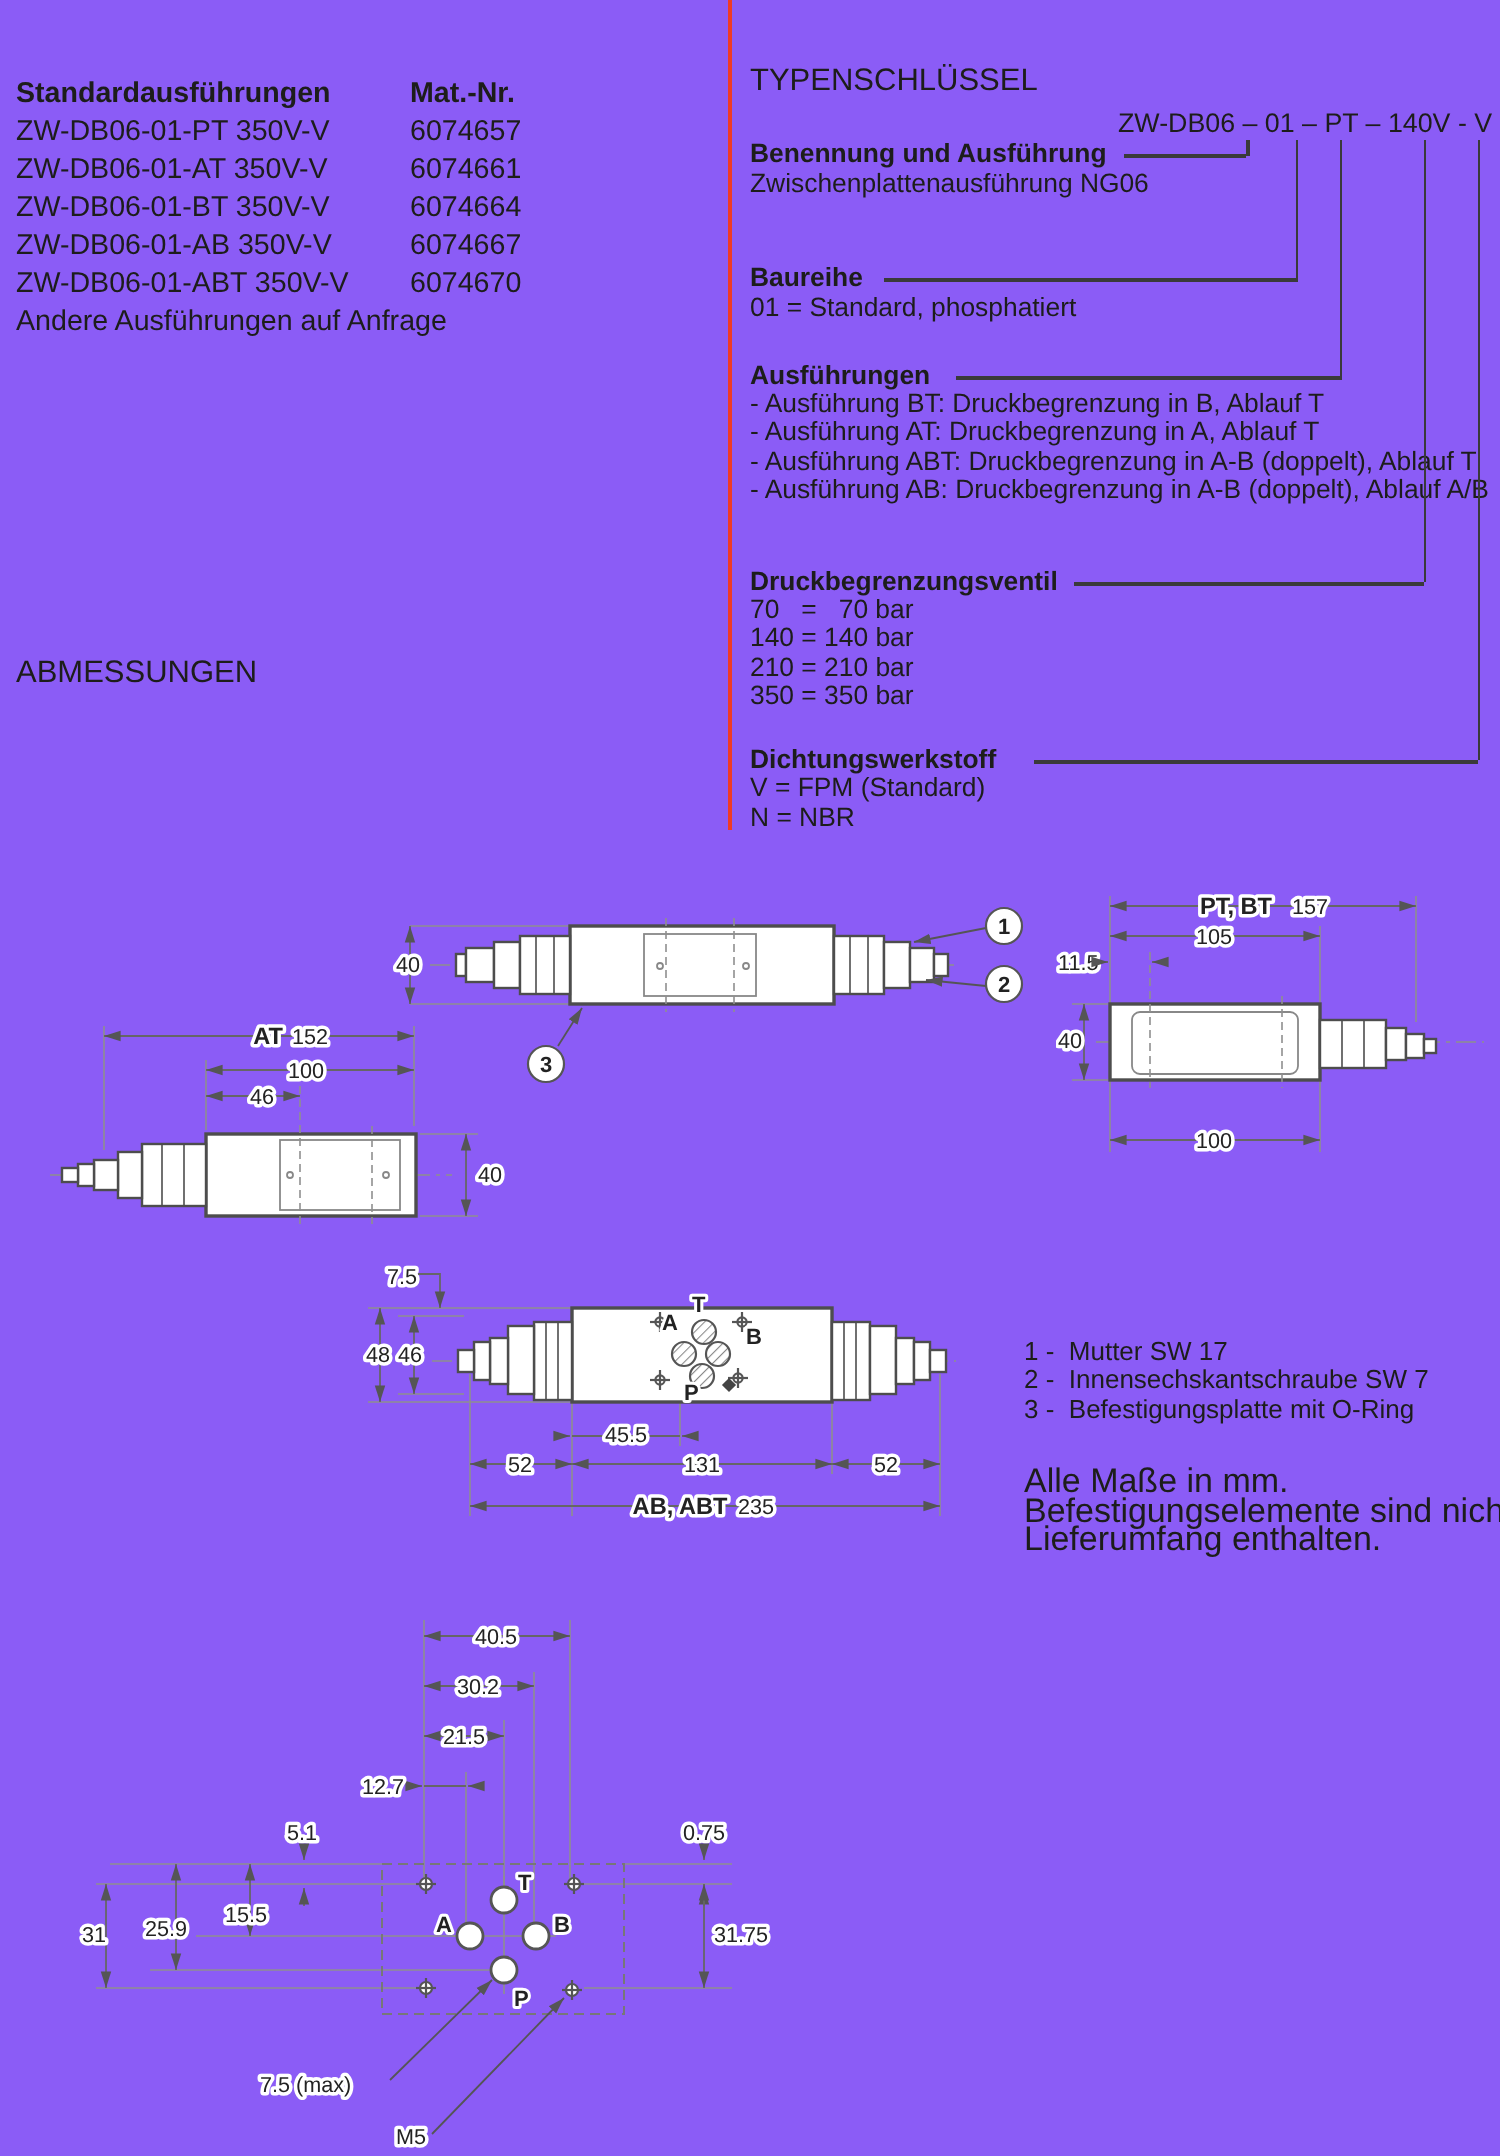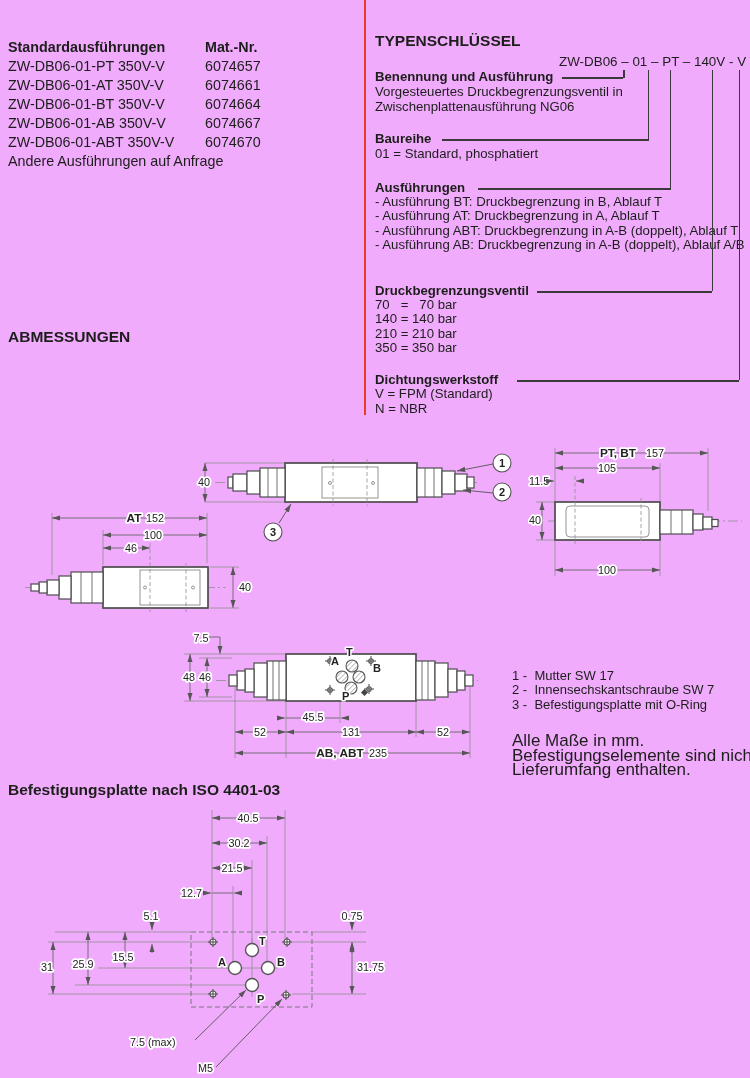--- a/index.html
+++ b/index.html
@@ -3,7 +3,7 @@
 <meta charset="utf-8">
 <style>
   html,body{margin:0;padding:0;background:#fff}
-  .page{position:relative;width:750px;height:1078px;background:#f0abfc;
+  .page{position:relative;width:750px;height:1078px;background:#8b5cf6;
         font-family:"Liberation Sans",sans-serif;color:#1d1d1b;overflow:hidden}
   .abs{position:absolute}
   .b{font-weight:bold}

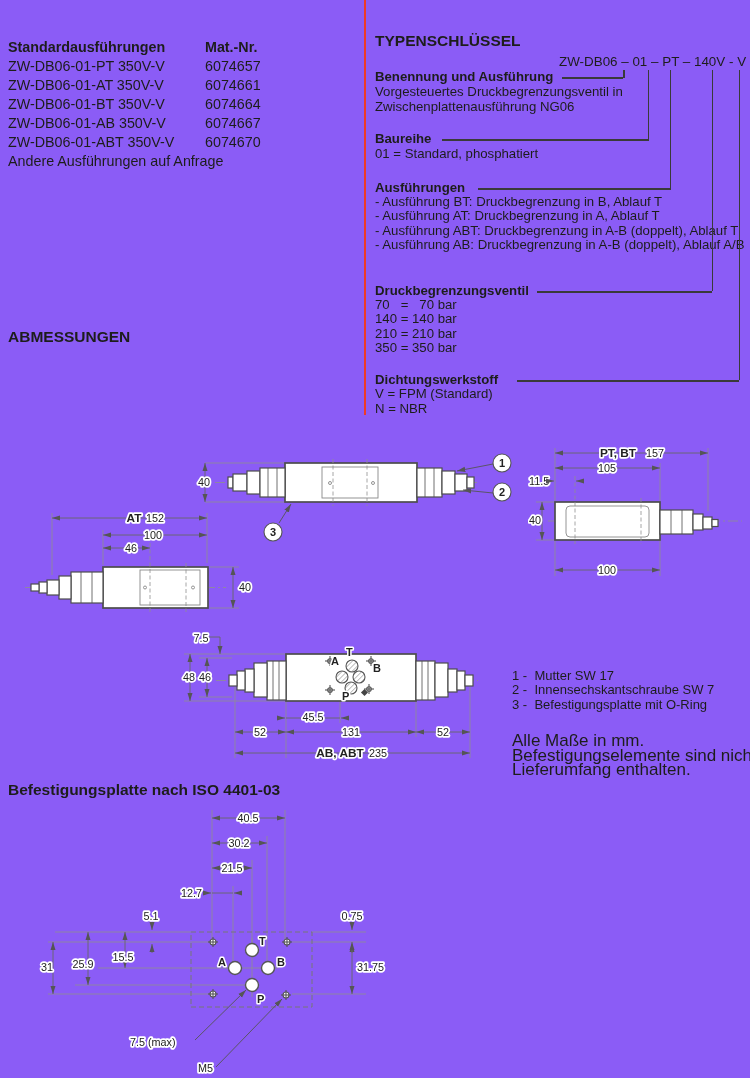--- a/index.html
+++ b/index.html
@@ -11,7 +11,7 @@
   .trow{display:flex;height:19px;line-height:19px;font-size:14.3px;white-space:pre}
   .trow .c1{width:197px}
   .tnote{height:19px;line-height:19px;font-size:14.3px}
-  .hdr{font-size:15.5px;font-weight:bold}
+  .hdr{font-size:15.5px;font-weight:normal}
   
   .tsh{font-size:13.2px;font-weight:bold;white-space:pre}
   .tsl{font-size:13.2px;line-height:14.3px;white-space:pre}

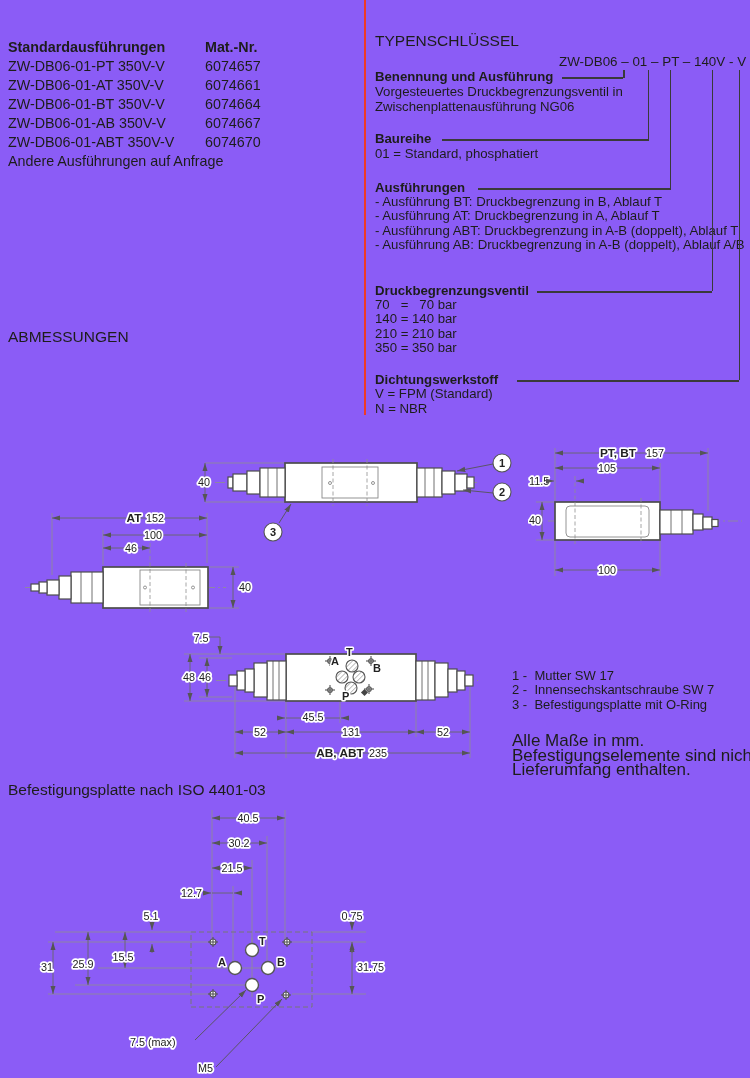--- a/index.html
+++ b/index.html
@@ -96,7 +96,6 @@
     <div class="rule" style="left:562px;top:77px;width:61px"></div>
     <div class="vline" style="left:623px;top:70px;height:8px"></div>
     <div class="abs" style="left:375px;top:85px">
-      <div class="tsl2">Vorgesteuertes Druckbegrenzungsventil in</div>
       <div class="tsl2">Zwischenplattenausführung NG06</div>
     </div>
 

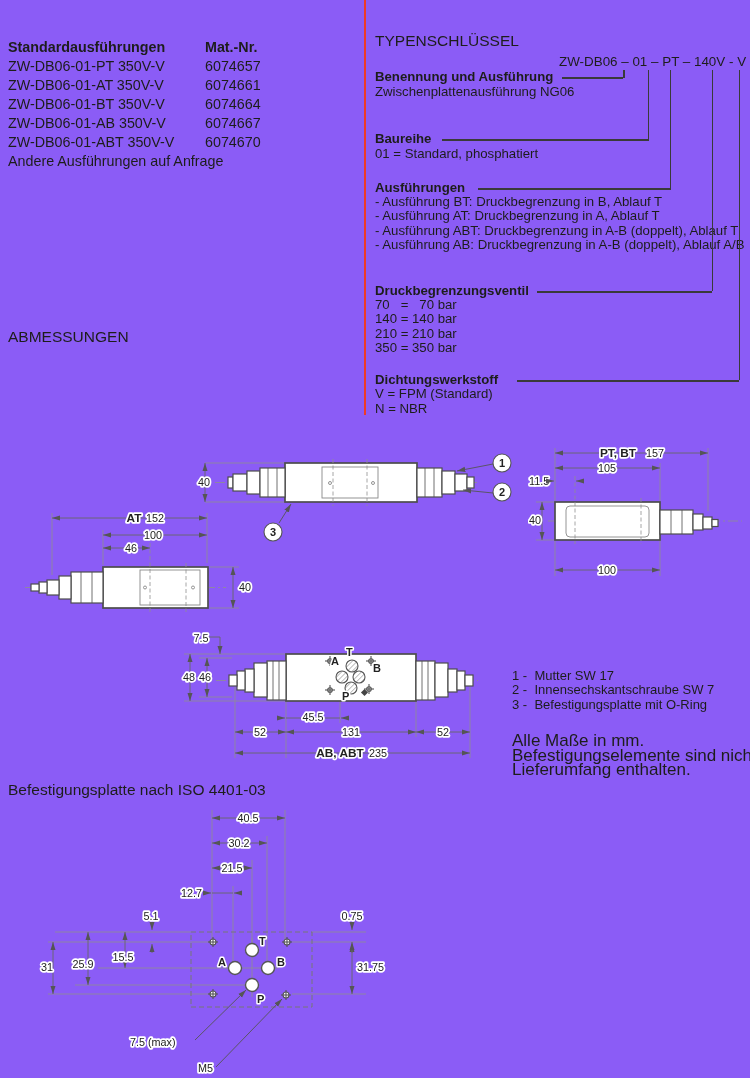--- a/index.html
+++ b/index.html
@@ -358,7 +358,6 @@
     <div class="note">Lieferumfang enthalten.</div>
   </div>
 
-  <div class="abs hdr" style="left:8px;top:781px">Befestigungsplatte nach ISO 4401-03</div>
 
   <svg class="abs" style="left:30px;top:790px" width="400" height="288" viewBox="0 0 400 288">
     <g class="xl">

